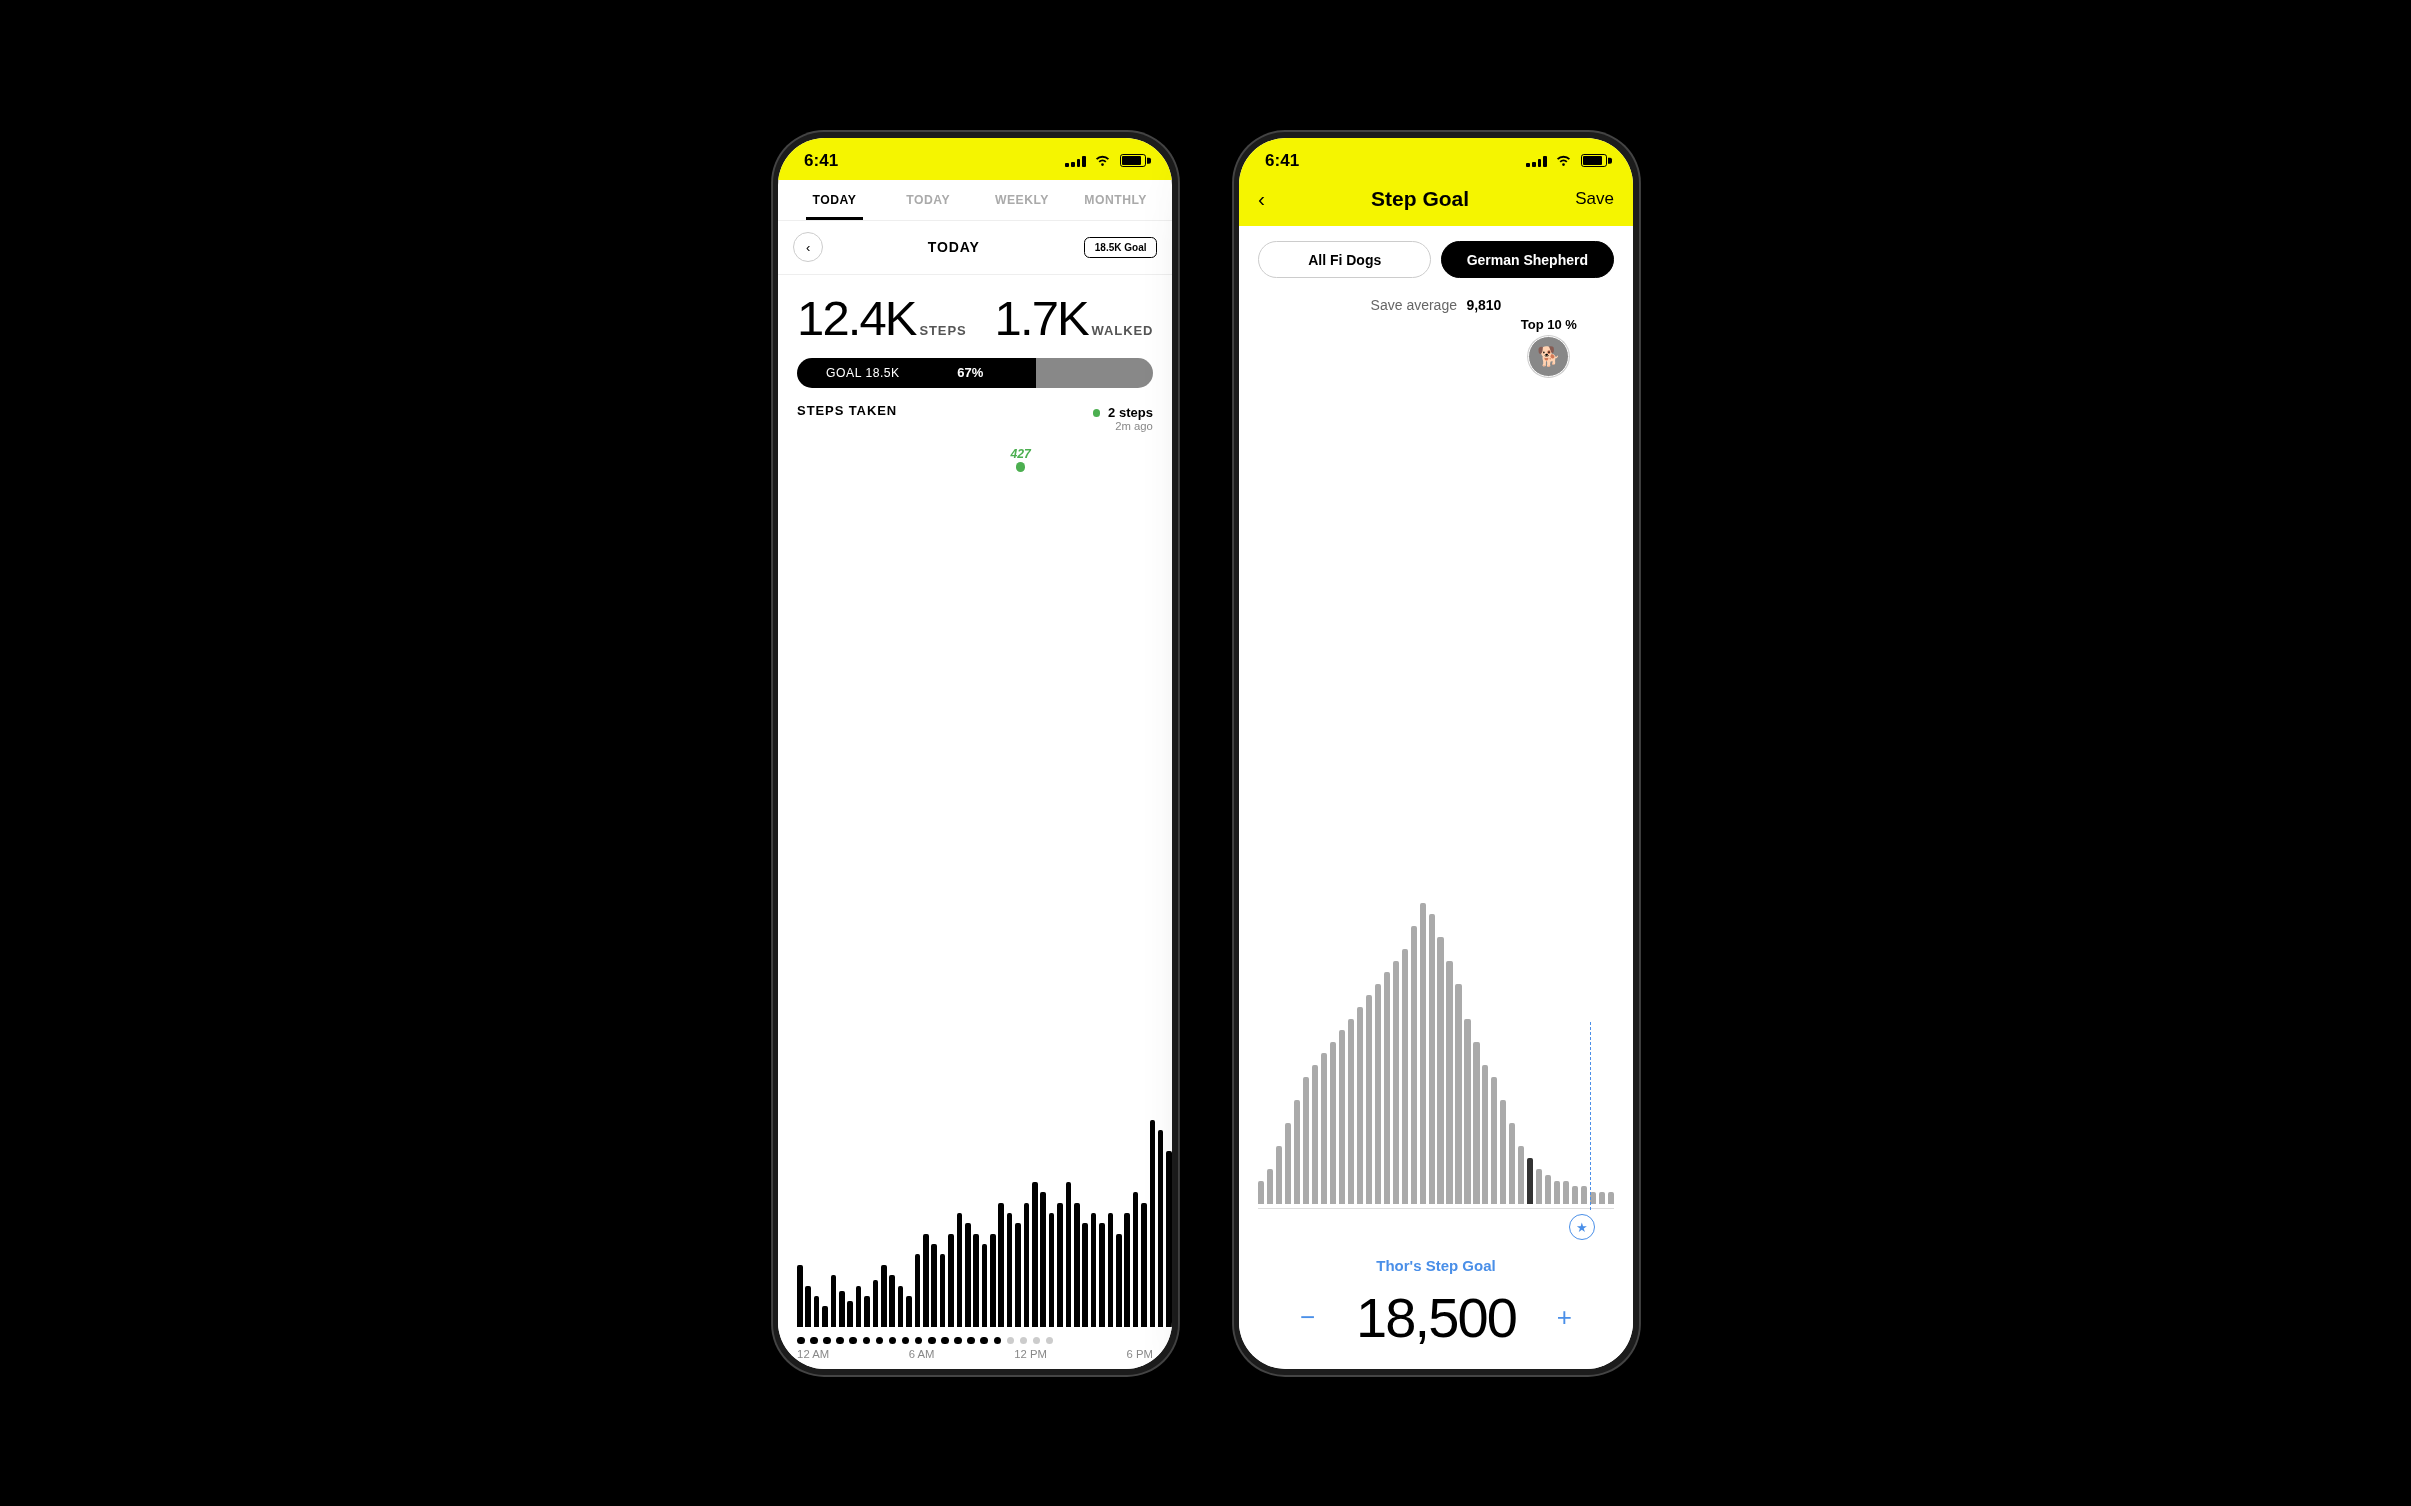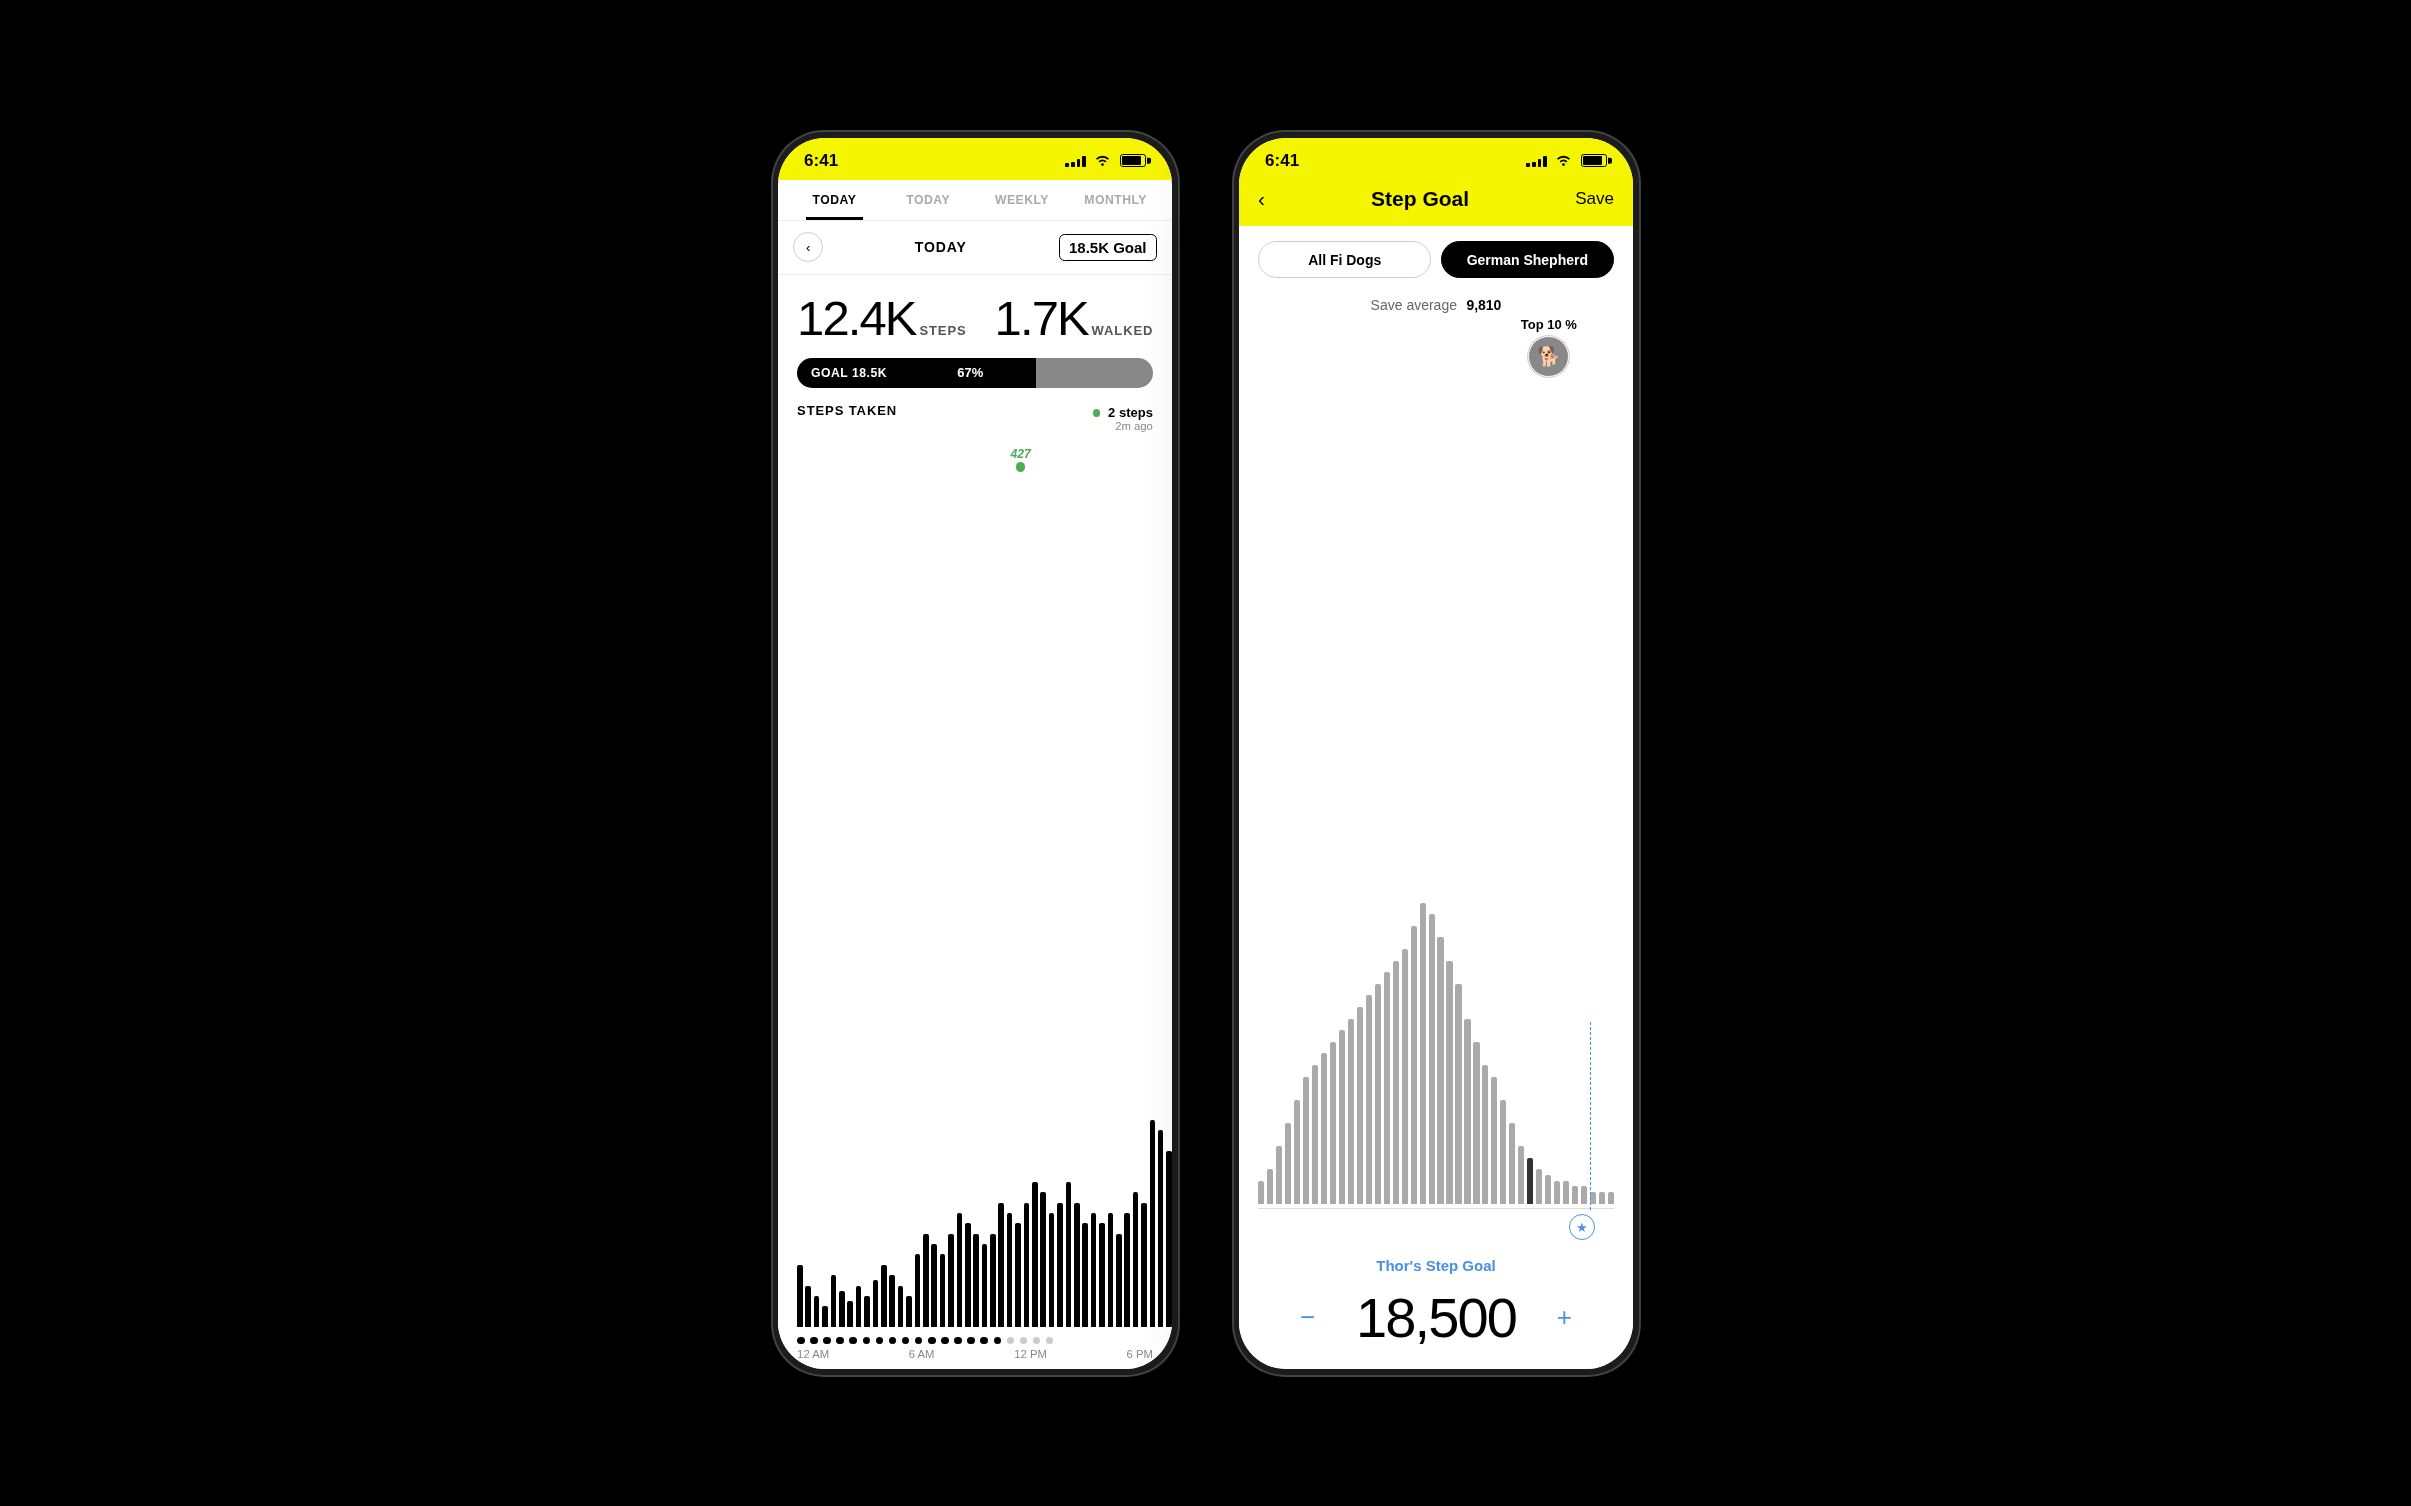--- a/index.html
+++ b/index.html
@@ -222,7 +222,7 @@
       border: 1.4px solid #000;
       border-radius: 5.6px;
       padding: 3.8px 9.4px;
-      font-size: 15px;
+      font-size: 10px;
       font-weight: 600;
       text-align: right;
     }

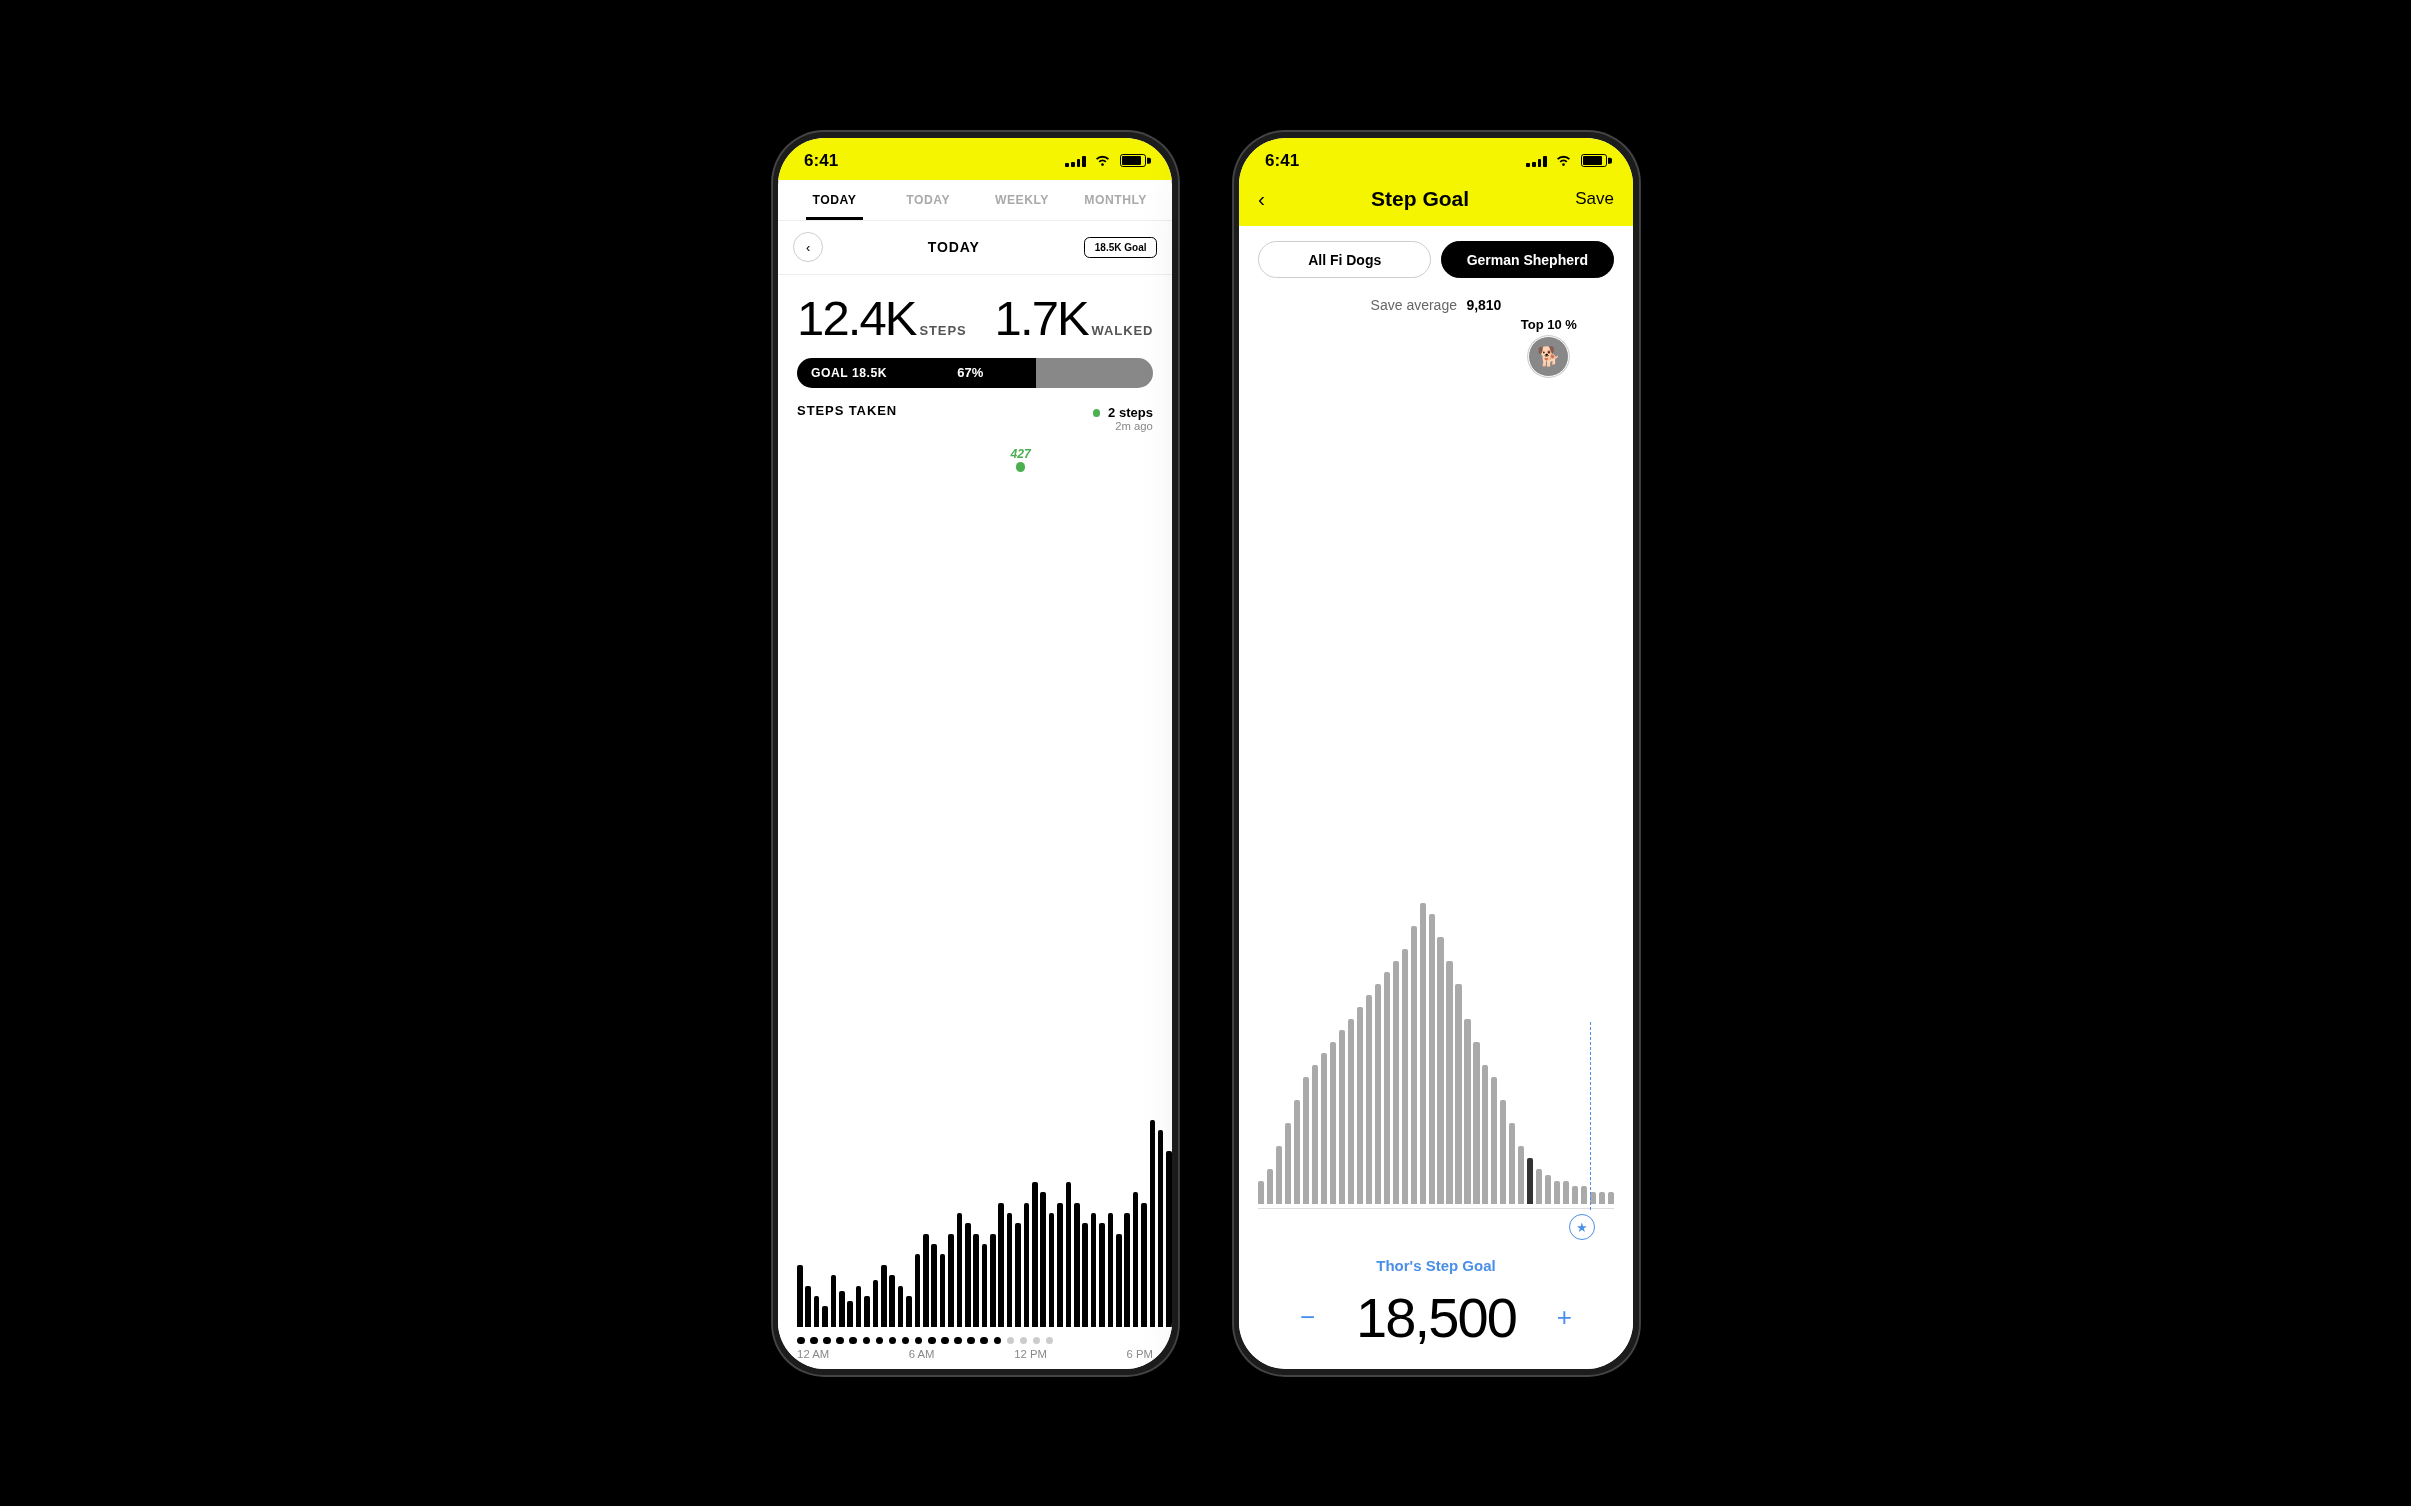--- a/index.html
+++ b/index.html
@@ -272,10 +272,10 @@
 
     .progress-bar-label {
       position: absolute;
-      left: 14px;
+      left: 29px;
       color: #fff;
       font-size: 12.2px;
-      font-weight: 700;
+      font-weight: 400;
       letter-spacing: 0.5px;
     }
 

